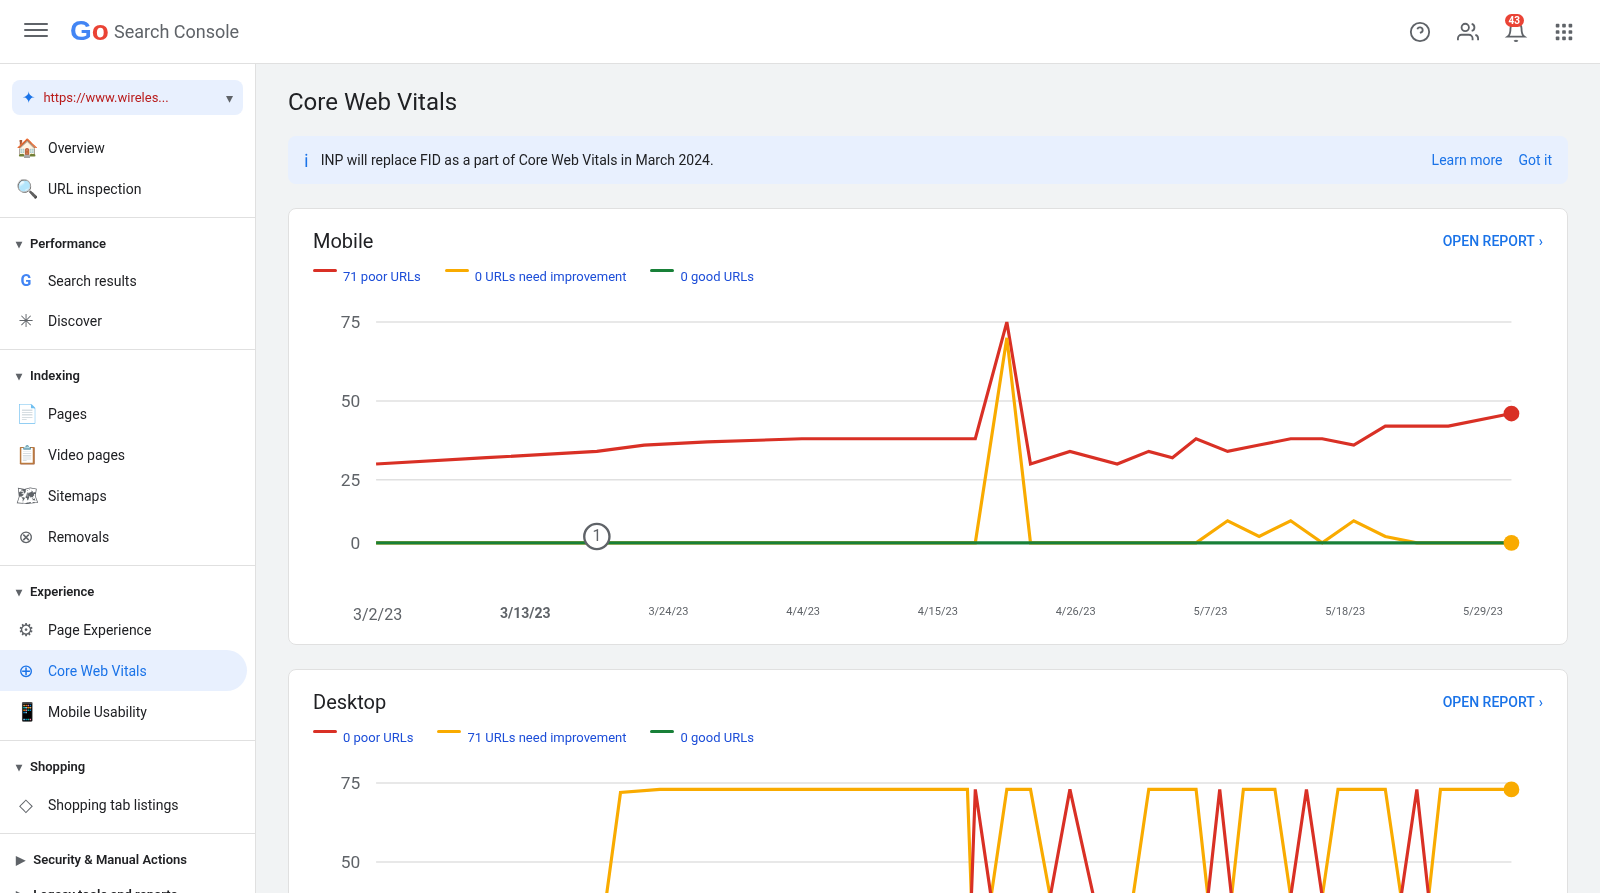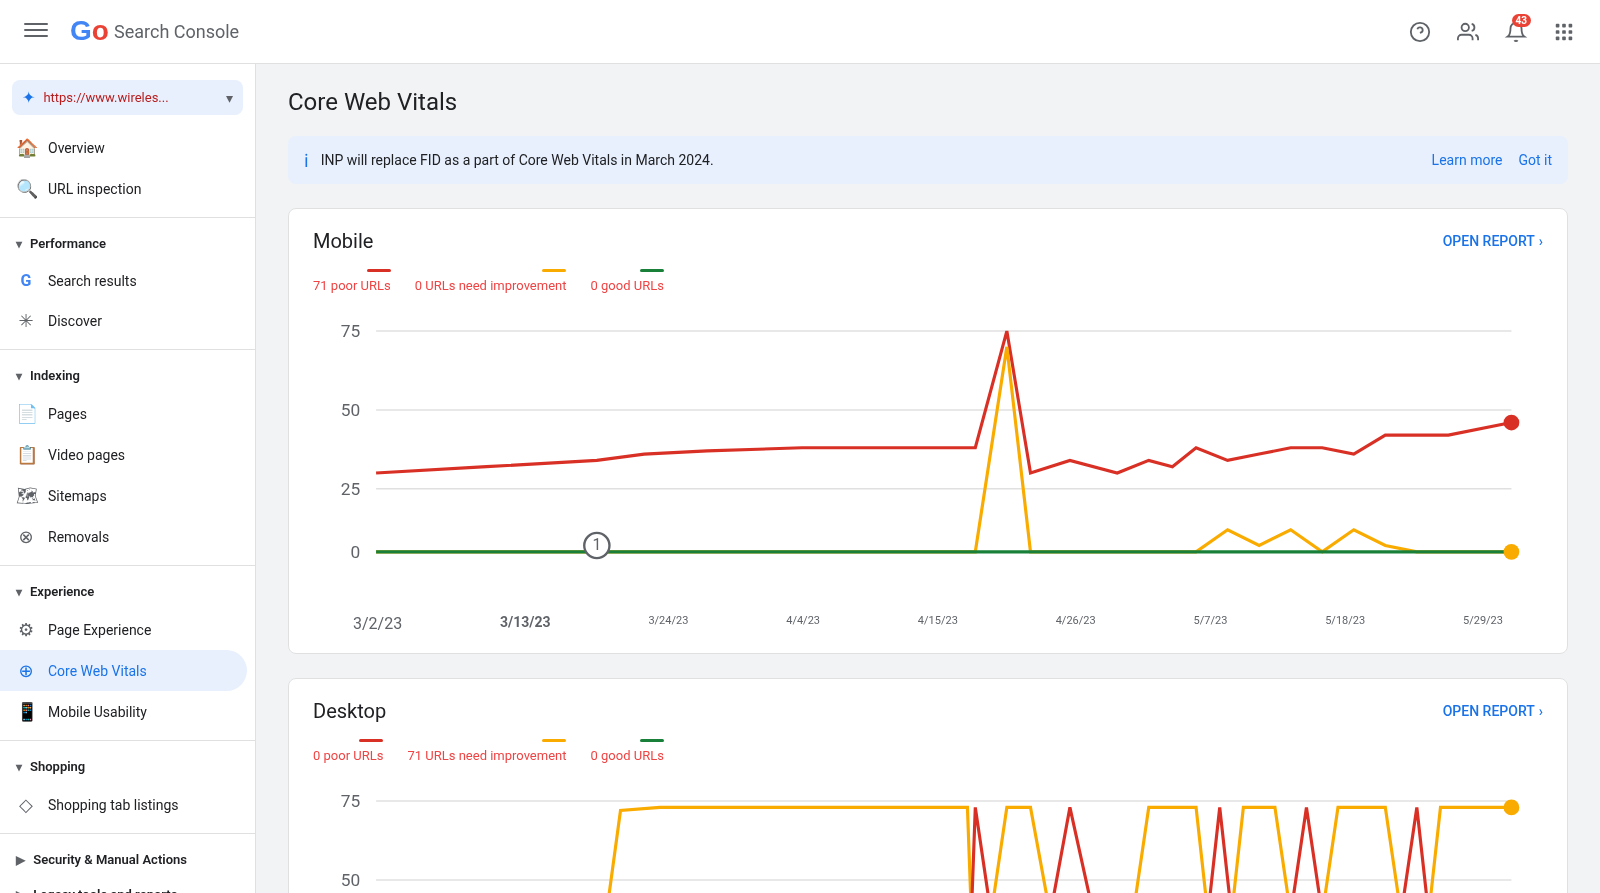--- a/index.html
+++ b/index.html
@@ -16,7 +16,7 @@
     .topbar-search-wrap .search-icon-top { position: absolute; left: 14px; top: 50%; transform: translateY(-50%); color: #5f6368; }
     .topbar-actions { display: flex; align-items: center; gap: 8px; margin-left: auto; }
     .topbar-icon-btn { width: 40px; height: 40px; border-radius: 50%; display: flex; align-items: center; justify-content: center; cursor: pointer; color: #5f6368; position: relative; }
-    .notif-badge { position: absolute; top: 2px; right: 5px; background: #ea4335; color: #fff; font-size: 10px; font-weight: 700; border-radius: 10px; padding: 1px 4px; min-width: 18px; text-align: right; }
+    .notif-badge { position: absolute; top: 2px; right: 12px; background: #ea4335; color: #fff; font-size: 10px; font-weight: 700; border-radius: 10px; padding: 1px 4px; min-width: 18px; text-align: right; }
 
     
     .app-body { display: flex; flex: 1; overflow: hidden; }

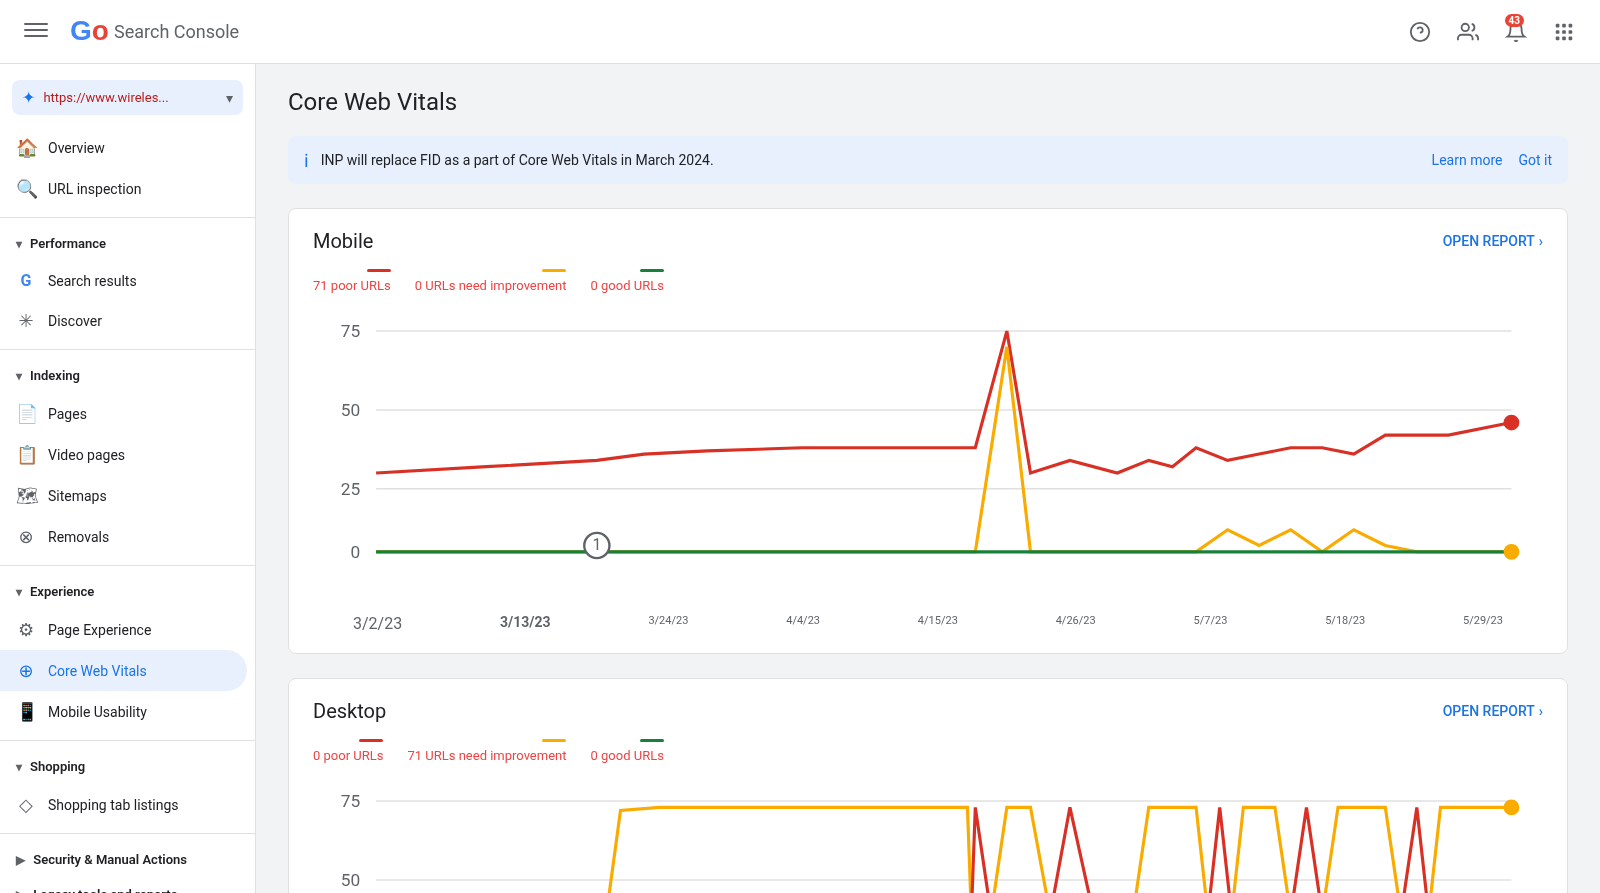--- a/index.html
+++ b/index.html
@@ -55,7 +55,7 @@
 
     
     .chart-legend { display: flex; align-items: center; gap: 24px; margin-bottom: 16px; flex-wrap: wrap; }
-    .legend-item { display: flex; align-items: flex-end; gap: 6px; font-size: 13px; color: #ef4444; flex-direction: column; }
+    .legend-item { display: flex; align-items: flex-start; gap: 6px; font-size: 13px; color: #1d4ed8; }
     .legend-line { width: 24px; height: 3px; border-radius: 2px; }
 
     

